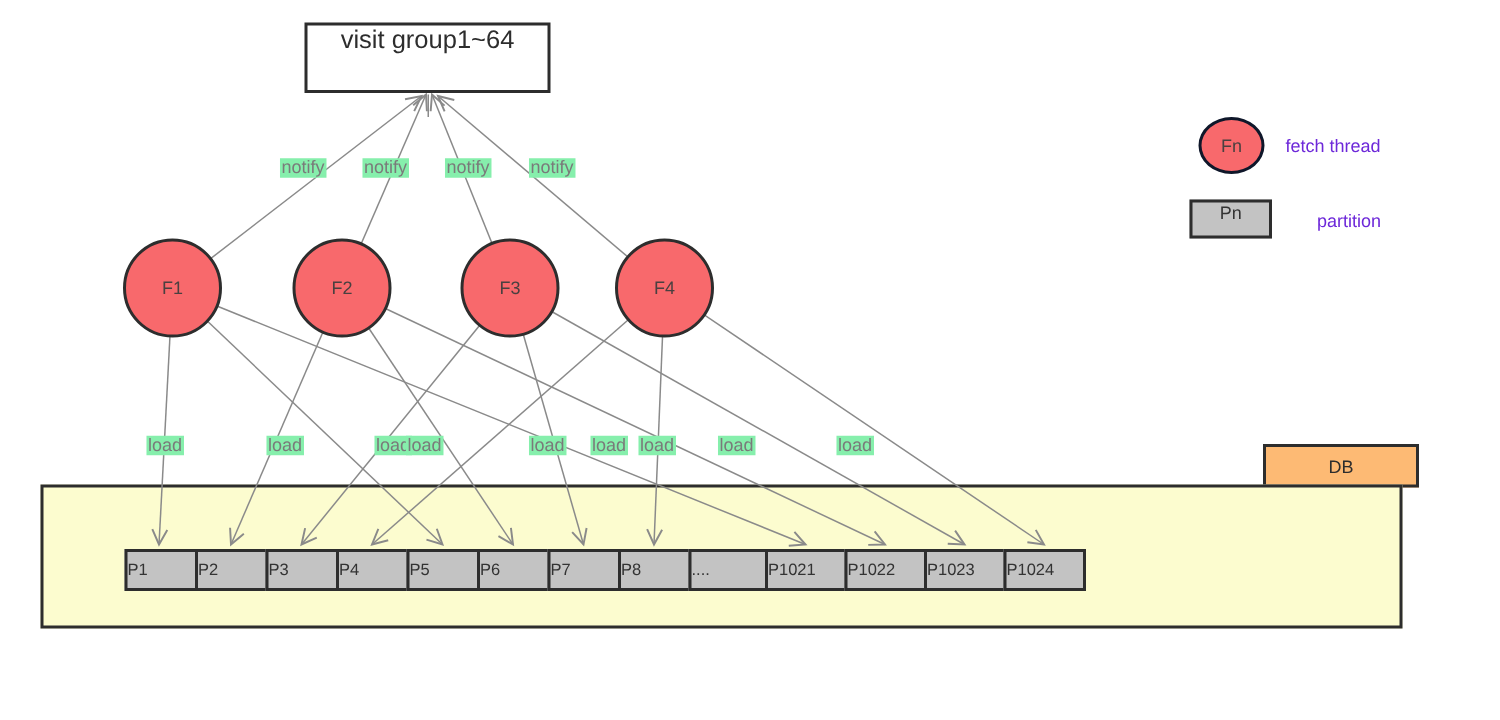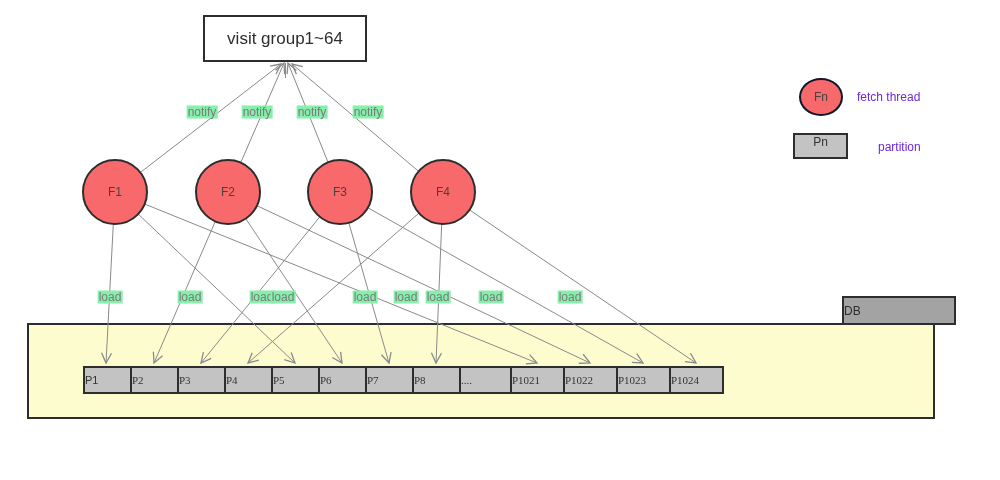--- a/index.html
+++ b/index.html
@@ -7,7 +7,7 @@
           font-family:"Liberation Sans",sans-serif;color:#2d2d2d;}
   .edges-svg{position:absolute;left:0;top:0;width:1000px;height:480px;pointer-events:none;}
   .node-box{position:absolute;left:203px;top:15px;width:164px;height:47px;background:#ffffff;
-            border:2px solid #2d2d2d;display:flex;align-items:center;justify-content:center;
+            border:2px solid #2d2d2d;display:flex;justify-content:center;
             font-size:17px;box-sizing:border-box;}
   .thread{position:absolute;top:159px;width:66px;height:66px;border-radius:50%;
           background:#f8696c;border:2px solid #2d2d2d;box-sizing:border-box;

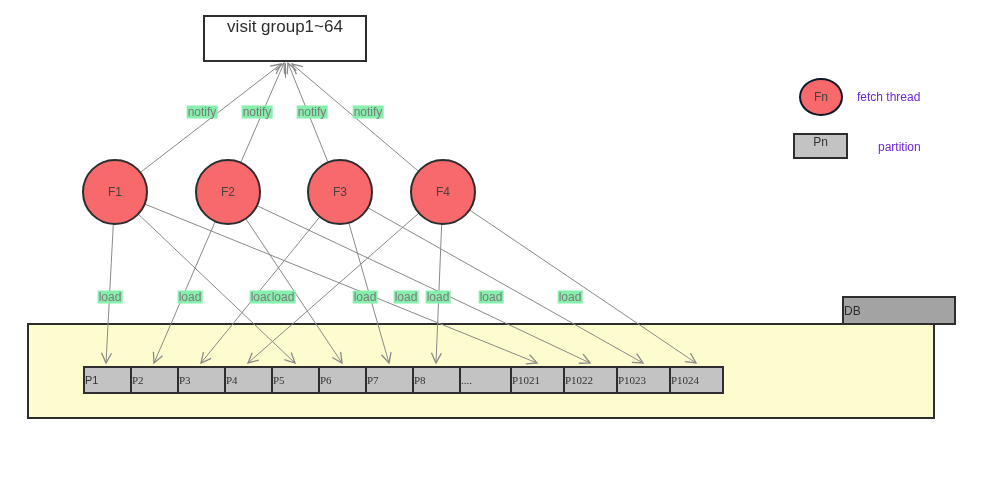--- a/index.html
+++ b/index.html
@@ -14,9 +14,9 @@
           display:flex;align-items:center;justify-content:center;font-size:12px;color:#4a4040;}
   .edge-label{position:absolute;transform:translate(-50%,-50%);font-size:12px;color:#7a7a7a;
               background:#86efac;padding:0 1px;line-height:13px;white-space:nowrap;}
-  .db-tab{position:absolute;left:842px;top:296px;width:114px;height:29px;background:#a3a3a3;
+  .db-tab{position:absolute;left:842px;top:296px;width:104px;height:29px;background:#fdba74;
           border:2px solid #2d2d2d;box-sizing:border-box;display:flex;align-items:center;
-          justify-content:flex-start;font-size:12px;}
+          justify-content:center;font-size:12px;}
   .db-box{position:absolute;left:27px;top:323px;width:908px;height:96px;background:#fcfccf;
           border:2px solid #2d2d2d;box-sizing:border-box;}
   .partition-row{position:absolute;left:83px;top:366px;height:28px;display:flex;}

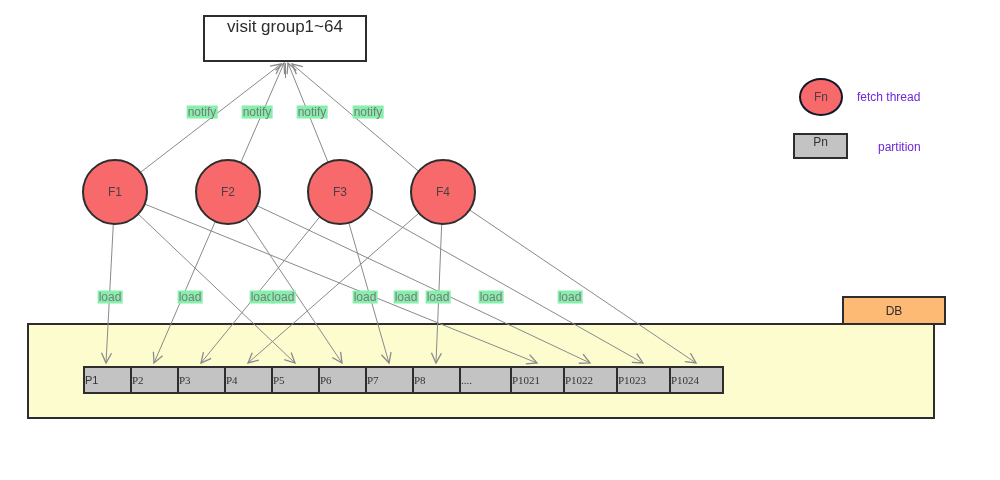--- a/index.html
+++ b/index.html
@@ -22,7 +22,7 @@
   .partition-row{position:absolute;left:83px;top:366px;height:28px;display:flex;}
   .pcell{height:28px;background:#c3c3c3;border:2px solid #2d2d2d;box-sizing:border-box;
          display:flex;align-items:center;font-size:11px;color:#333333;}
-  .pcell + .pcell{margin-left:-2px;font-family:Liberation Serif, serif;}
+  .pcell + .pcell{margin-left:-2px;}
   .w47{width:49px;} .wdots{width:53px;} .w55{width:55px;}
   .legend-ellipse{position:absolute;left:799px;top:78px;width:44px;height:38px;border-radius:50%;
           background:#f8696c;border:2px solid #0f172a;box-sizing:border-box;display:flex;

